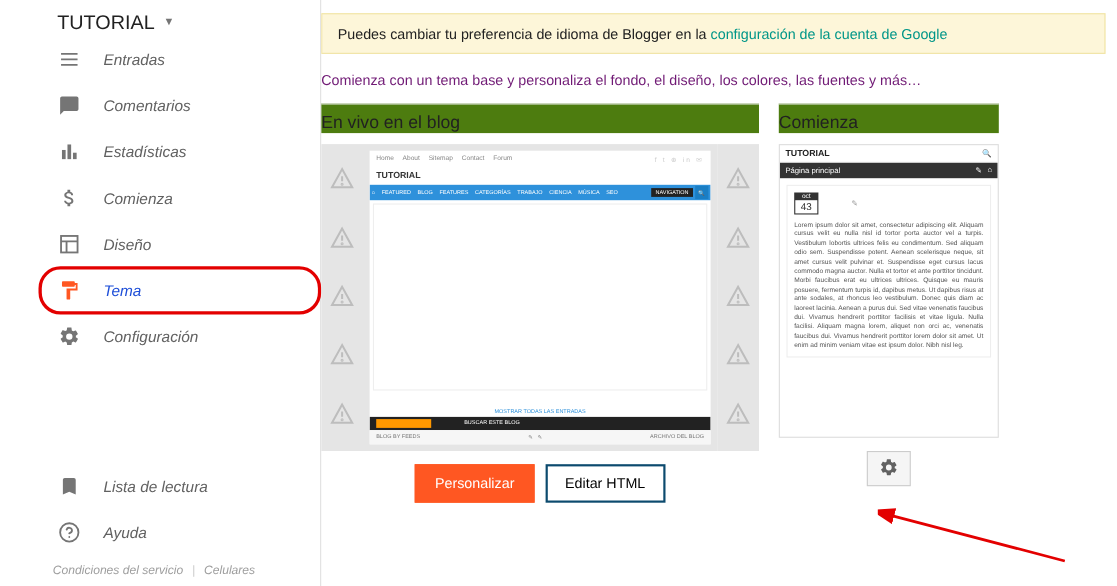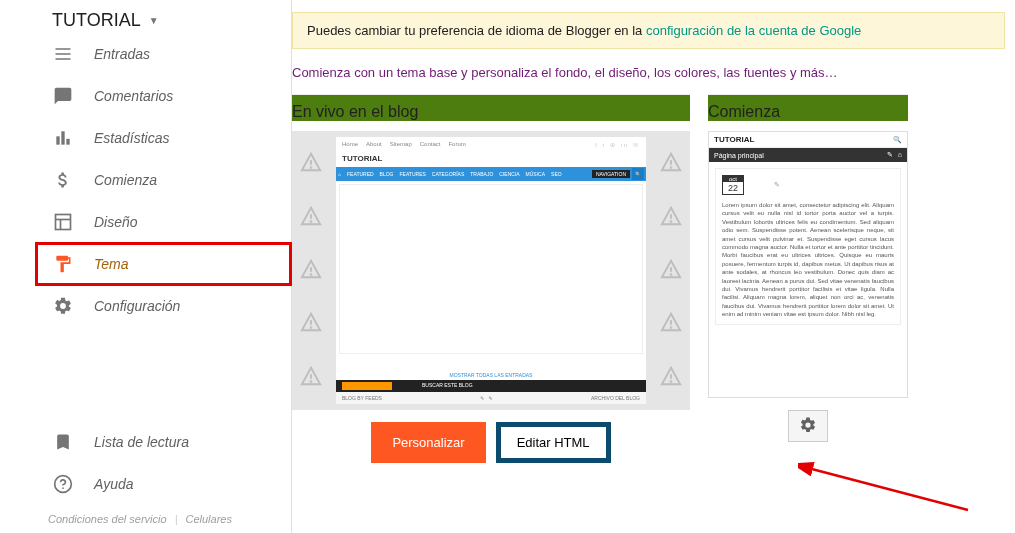--- a/index.html
+++ b/index.html
@@ -311,7 +311,7 @@
             <div class="mp-post-head">
               <div class="mp-date">
                 <div>oct</div>
-                <div class="day">22</div>
+                <div class="day">43</div>
               </div>
               <span style="color:#999">✎</span>
             </div>

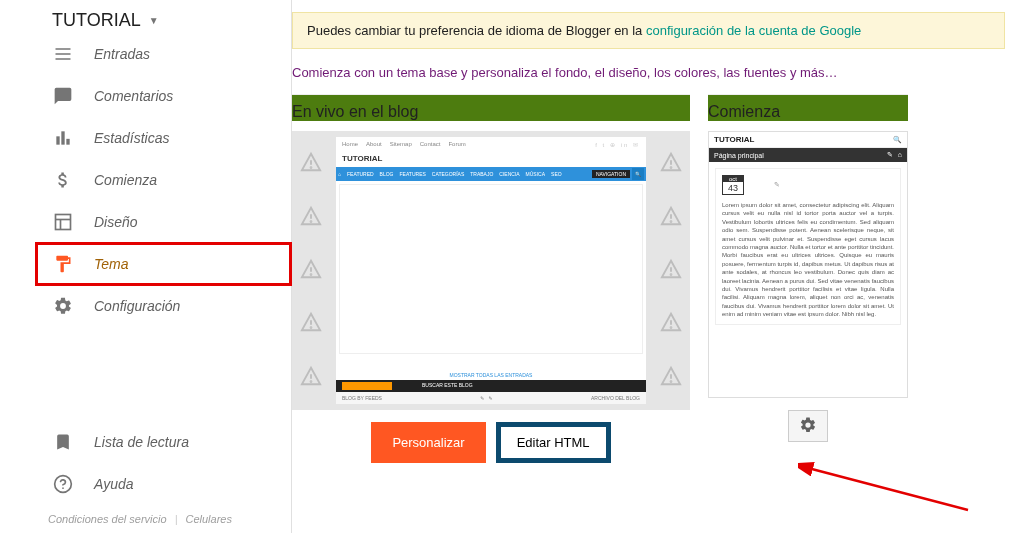--- a/index.html
+++ b/index.html
@@ -12,7 +12,7 @@
 .nav { flex: none; font-style: italic; }
 .nav-item { display: flex; align-items: center; gap: 20px; padding: 10px 16px; cursor: pointer; color: #616161; font-size: 14px; }
 .nav-item .icon { width: 22px; height: 22px; display: flex; align-items: center; justify-content: center; color: #757575; }
-.nav-item.active { color: #a16207; }
+.nav-item.active { color: #1d4ed8; border-radius: 19px; }
 .nav-item.active .icon { color: #ff5722; }
 .nav-item.highlighted { outline: 3px solid #e30000; outline-offset: -2px; }
 .nav-spacer { height: 50px; }

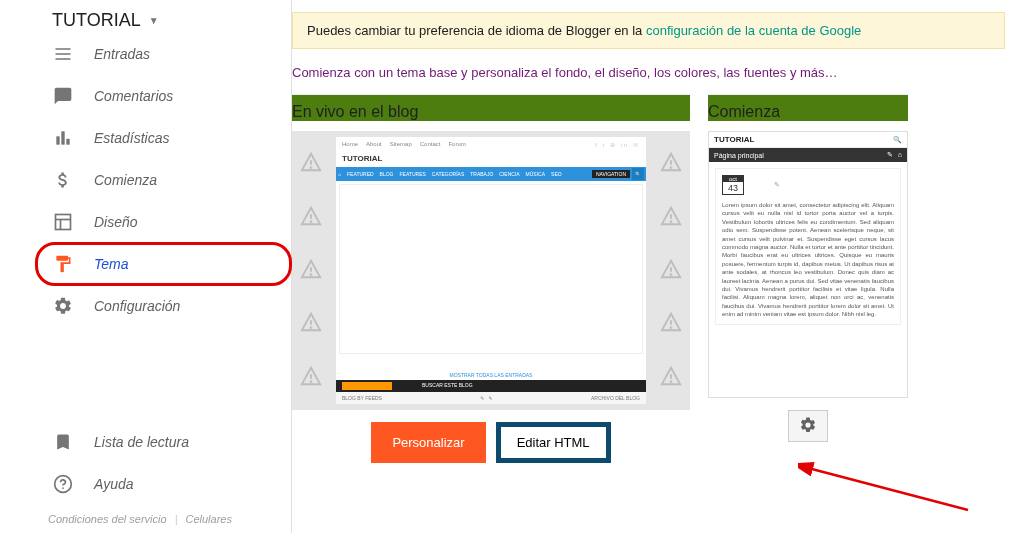--- a/index.html
+++ b/index.html
@@ -54,7 +54,7 @@
 .lp-light { background: #f6f6f6; padding: 3px 6px; display: flex; justify-content: space-between; font-size: 5px; color: #777; }
 
 .buttons-row { display: flex; gap: 10px; justify-content: center; margin-top: 12px; }
-.btn { padding: 8px 16px; font-size: 13px; border: 5px solid #0c4a6e; background: #fff; cursor: pointer; font-weight: 500; }
+.btn { padding: 8px 16px; font-size: 13px; border: 2px solid #0c4a6e; background: #fff; cursor: pointer; font-weight: 500; }
 .btn.primary { background: #ff5722; border-color: #ff5722; color: #fff; }
 
 

